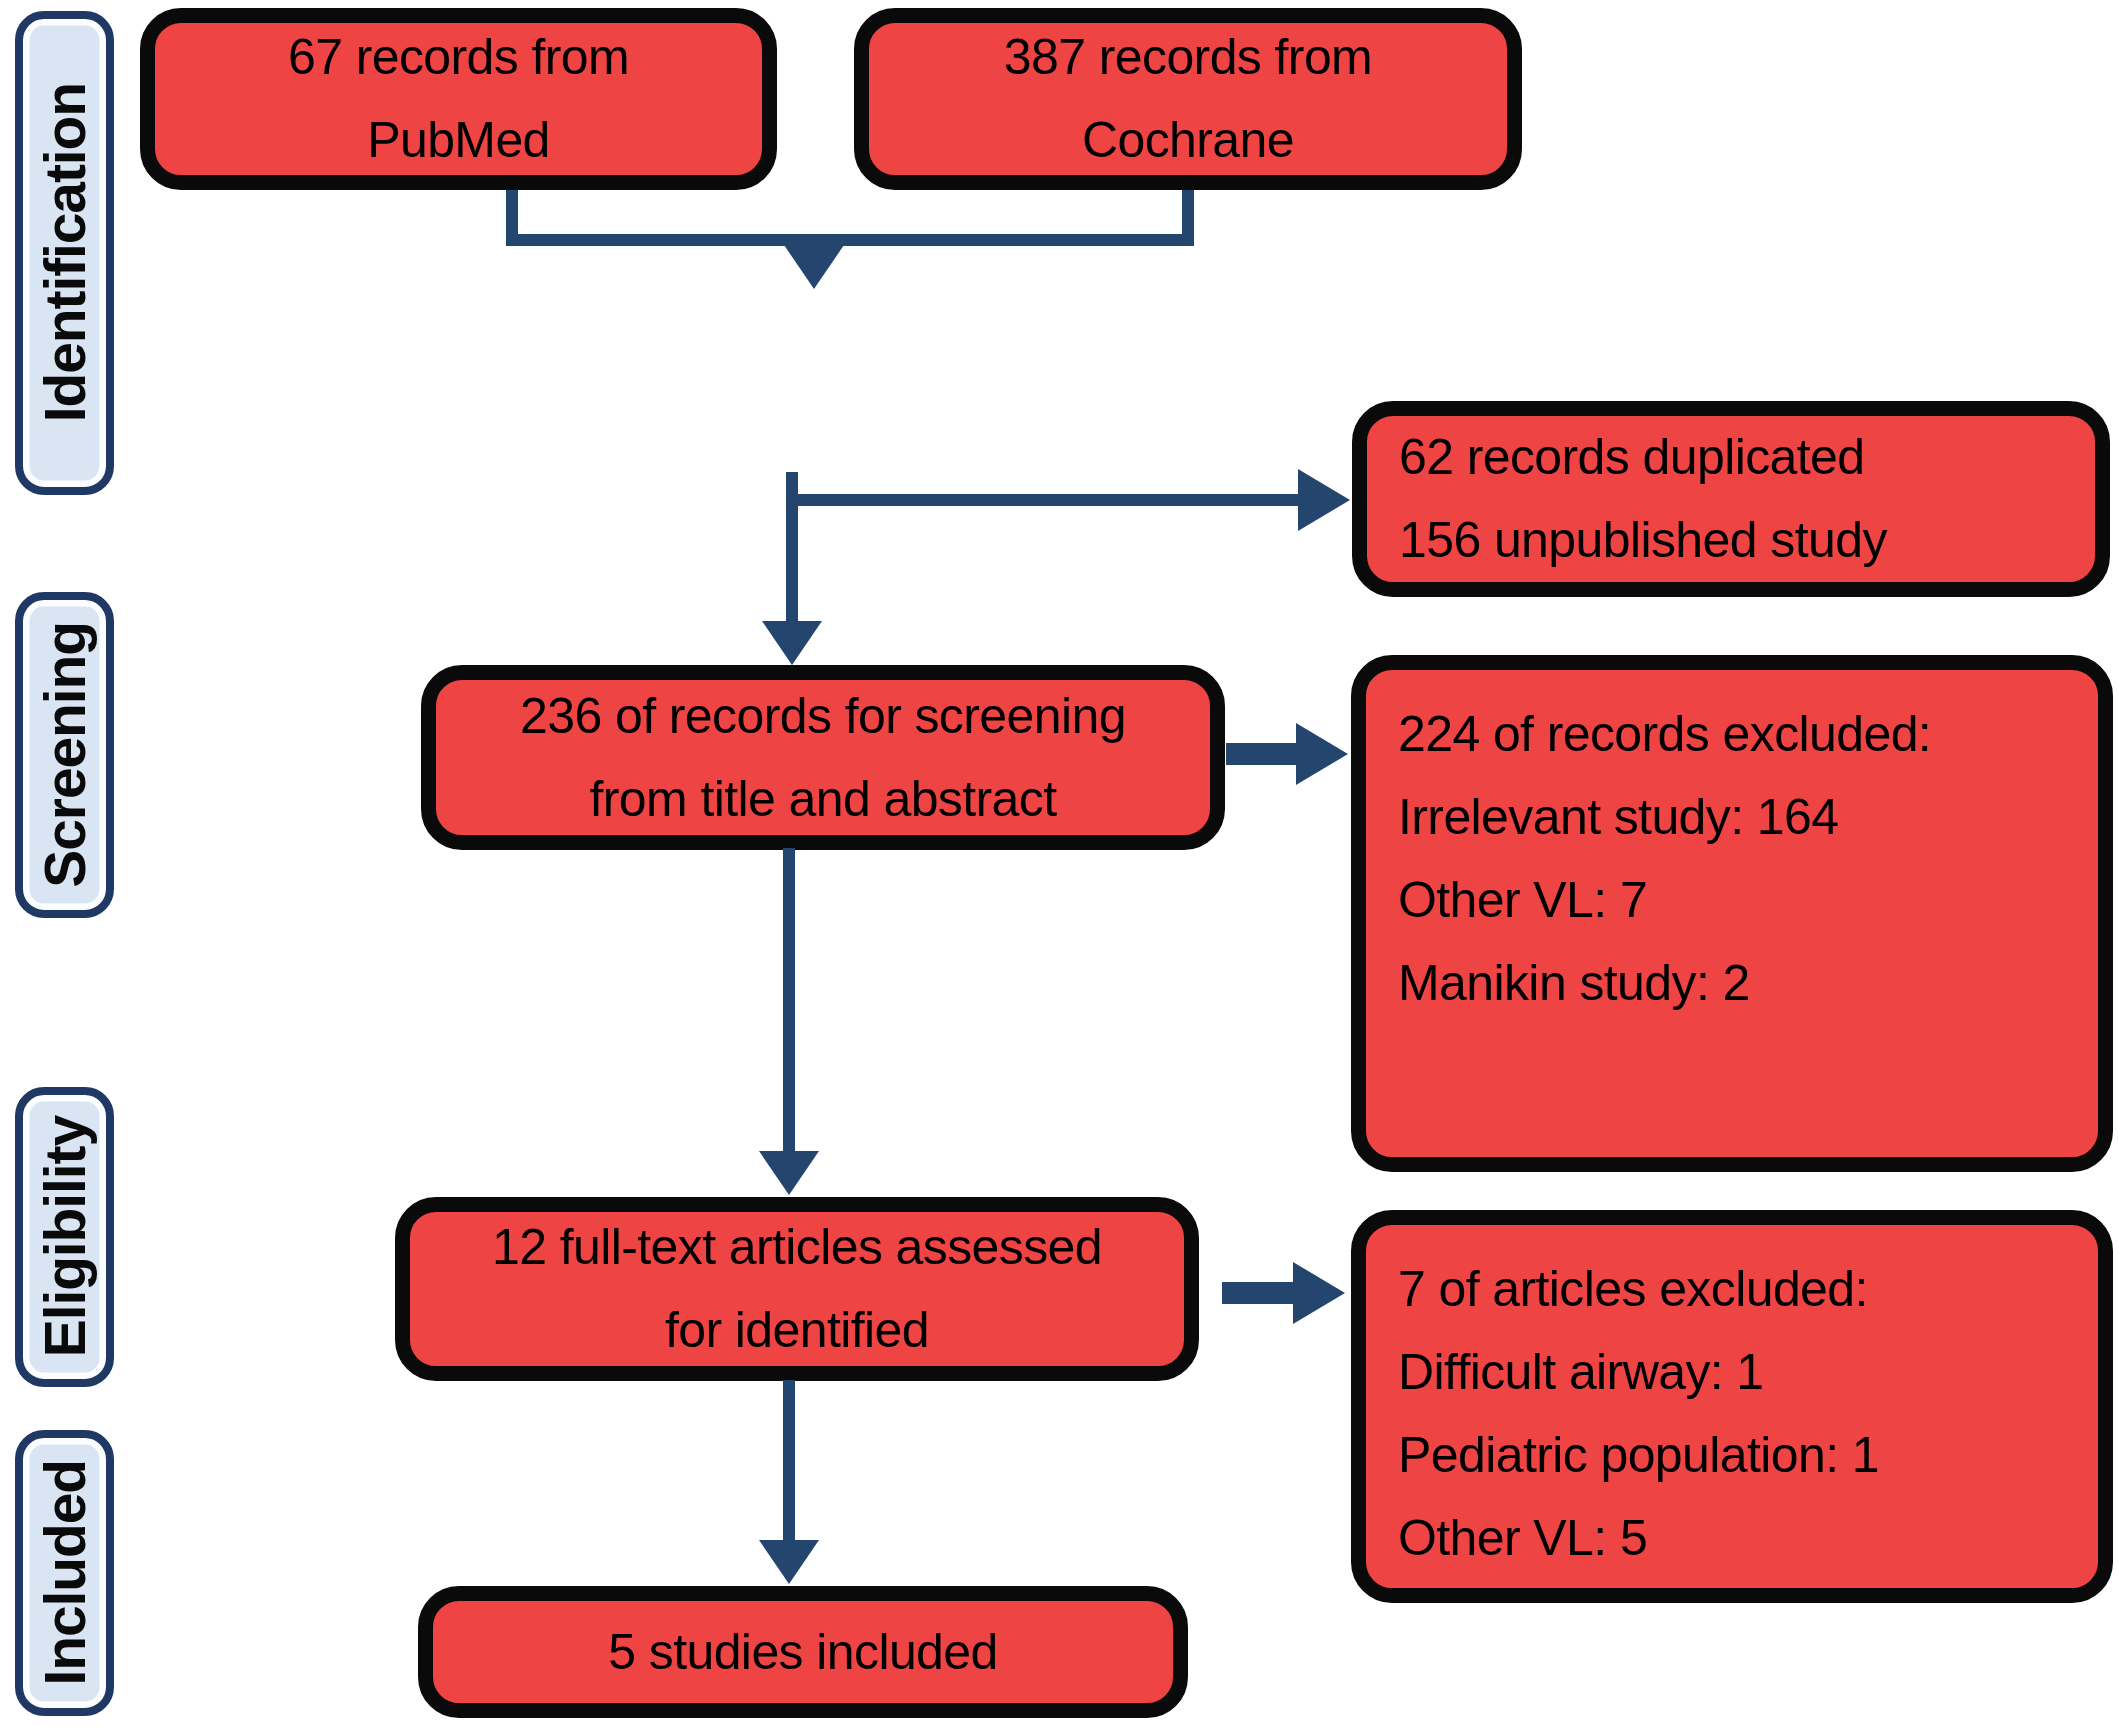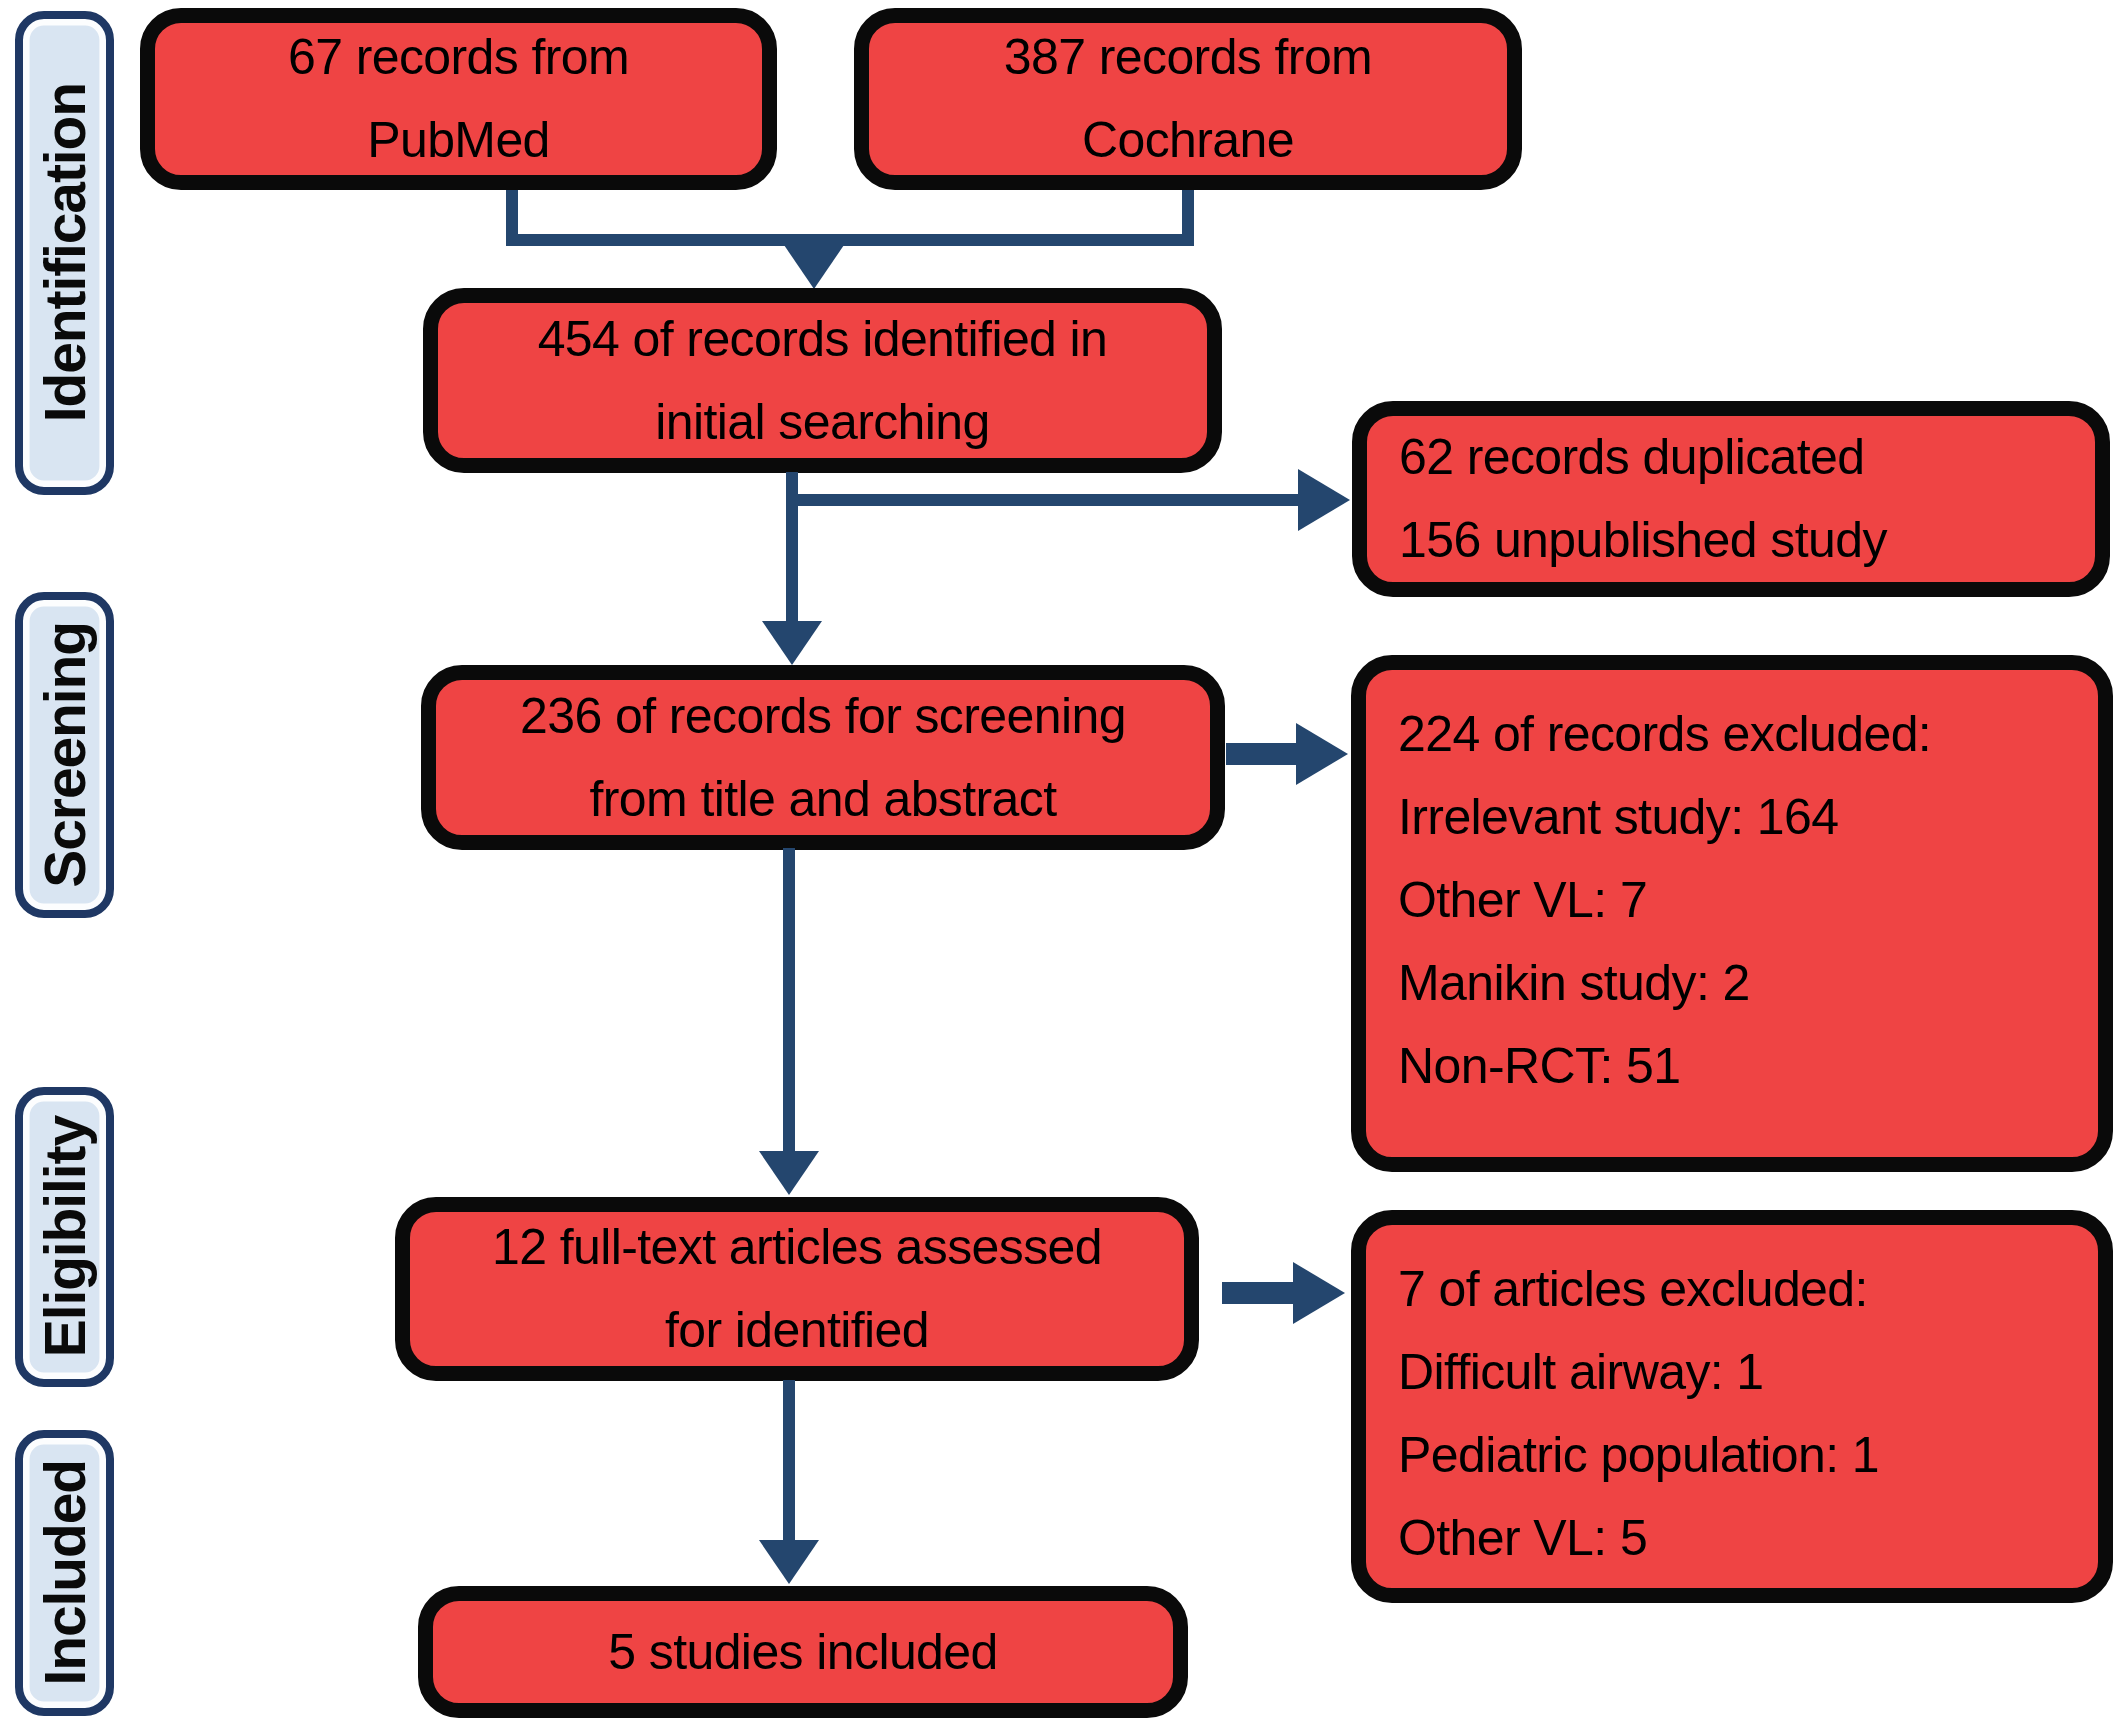--- a/index.html
+++ b/index.html
@@ -145,10 +145,6 @@
   <div class="conn" id="conn-merge-h"></div>
   <div class="arrowhead down" id="arrow-merge-down"></div>
 
-  <div class="flow-box" id="box-identified">
-    <div class="line">454 of records identified in</div>
-    <div class="line">initial searching</div>
-  </div>
 
   <div class="conn" id="conn-identified-v"></div>
   <div class="arrowhead down" id="arrow-identified-down"></div>

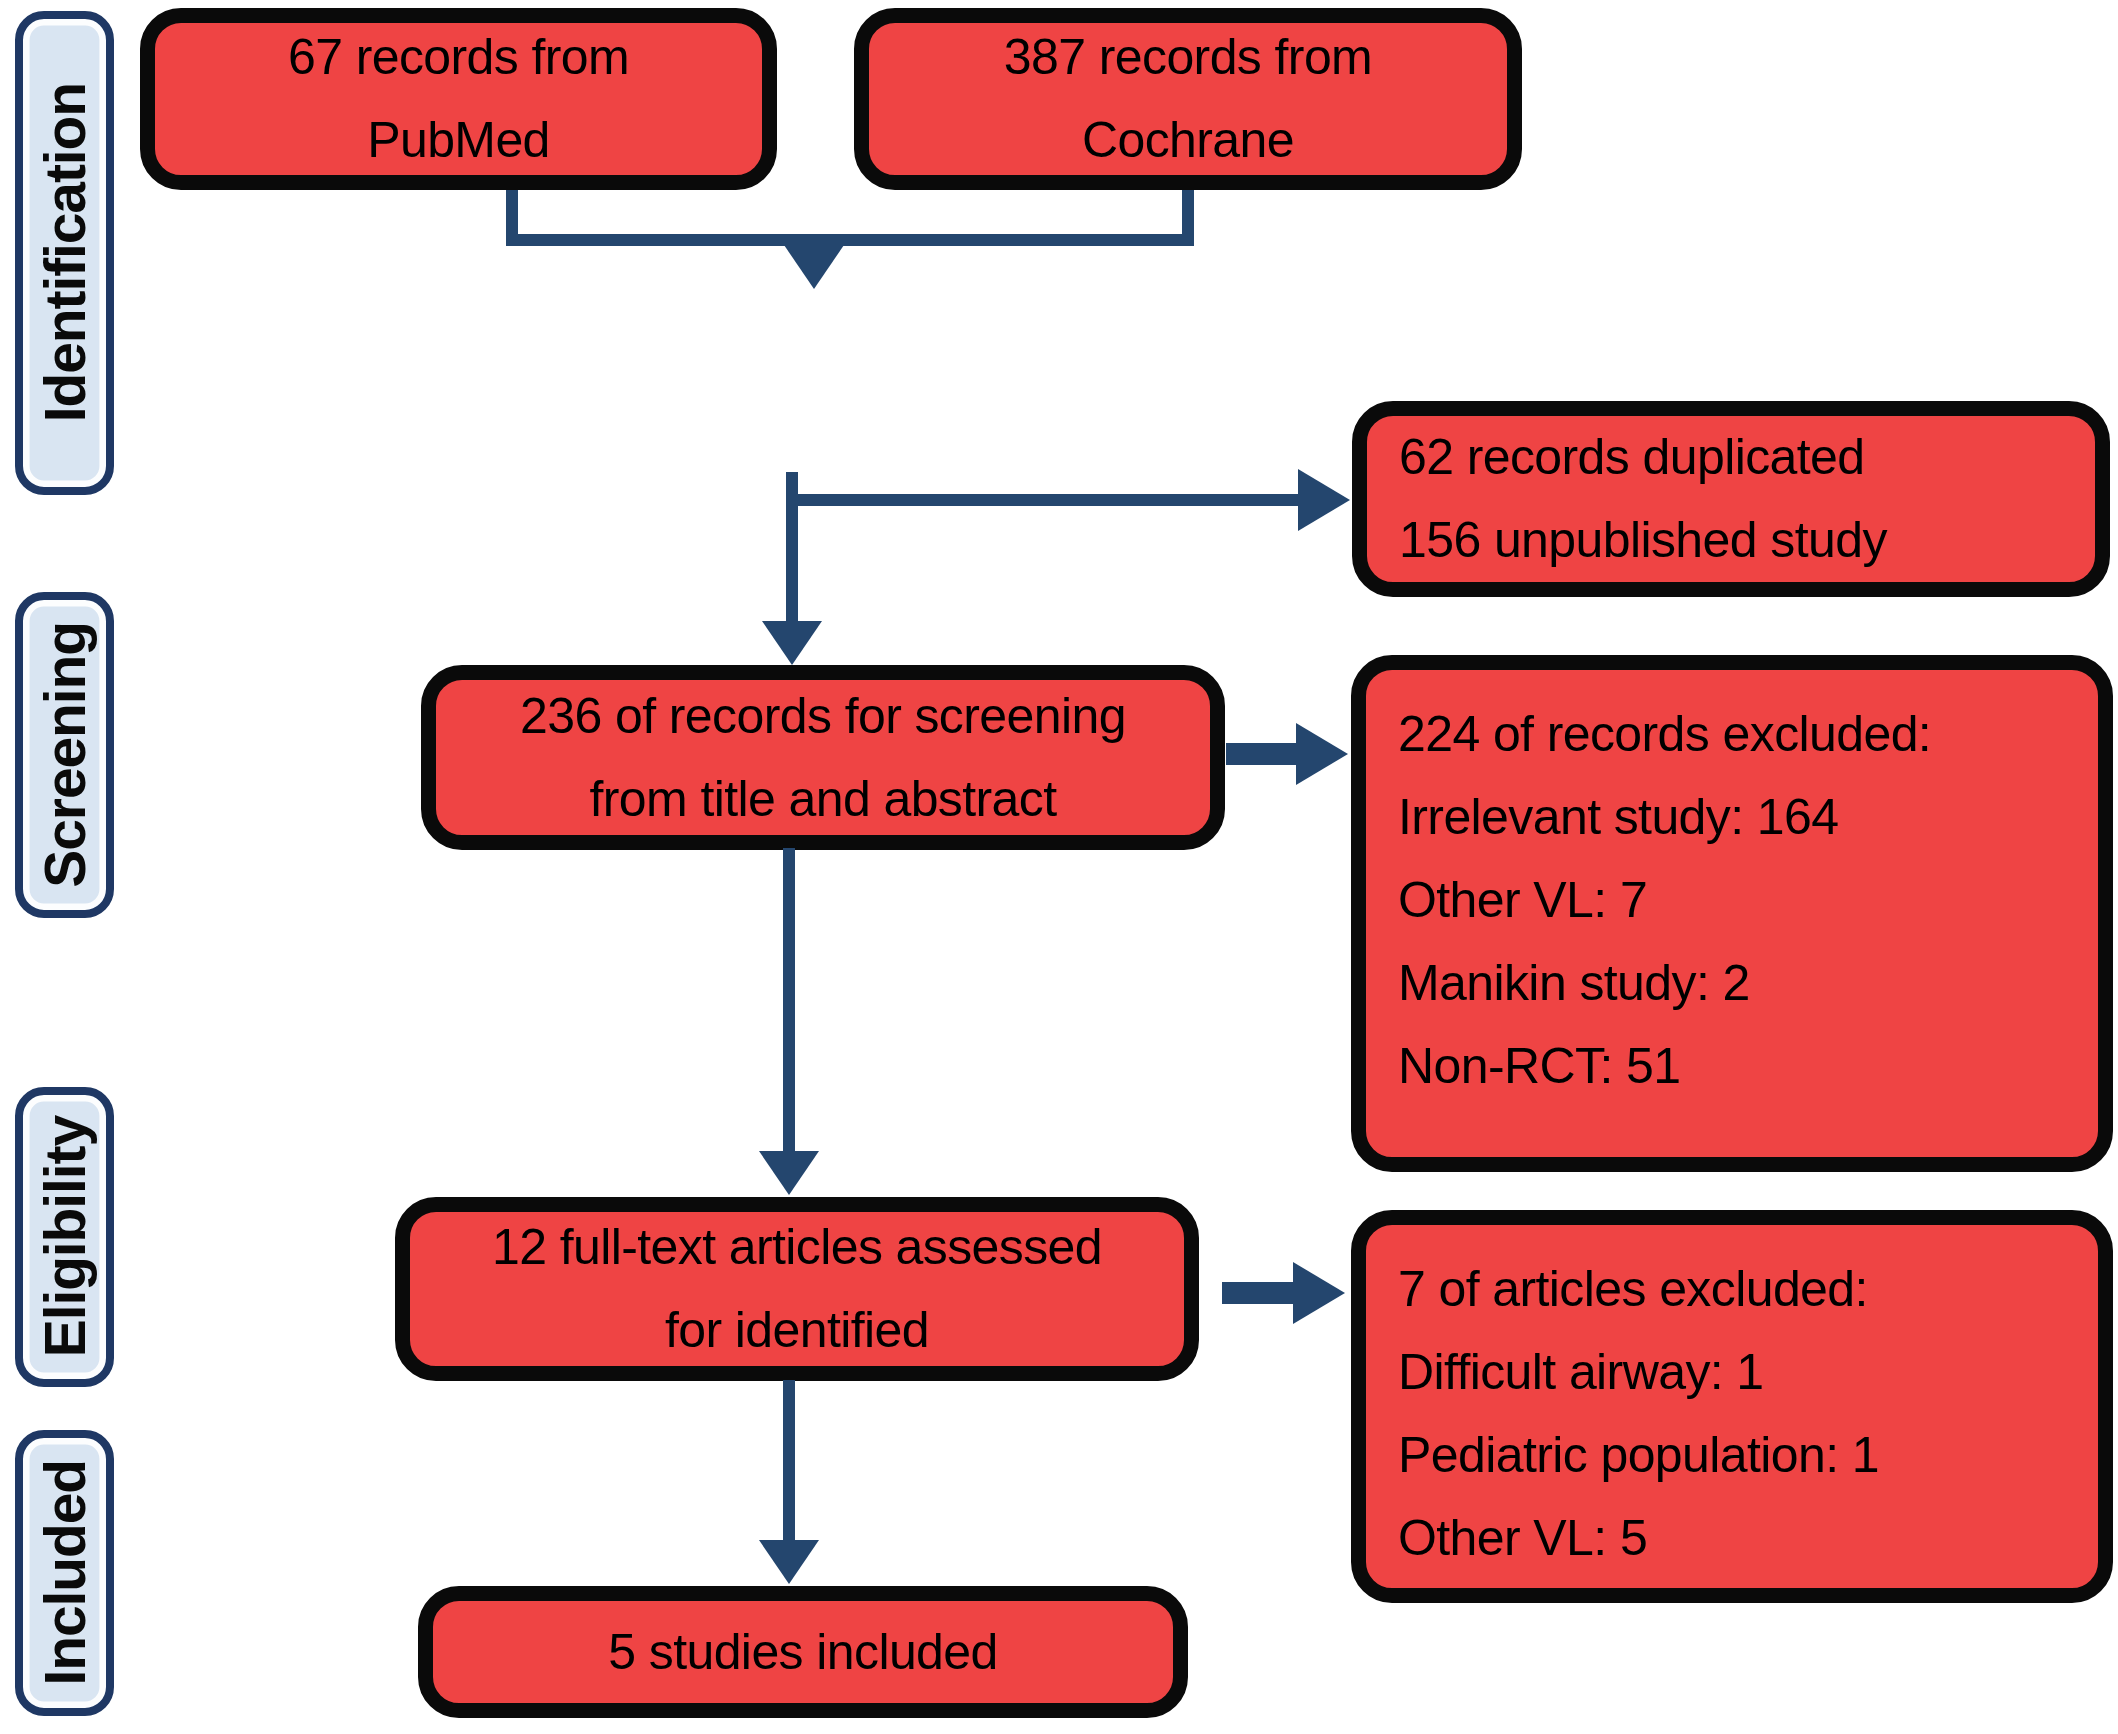--- a/index.html
+++ b/index.html
@@ -169,7 +169,6 @@
     <div class="line">Irrelevant study: 164</div>
     <div class="line">Other VL: 7</div>
     <div class="line">Manikin study: 2</div>
-    <div class="line">Non-RCT: 51</div>
   </div>
 
   <div class="conn" id="conn-screening-v"></div>

